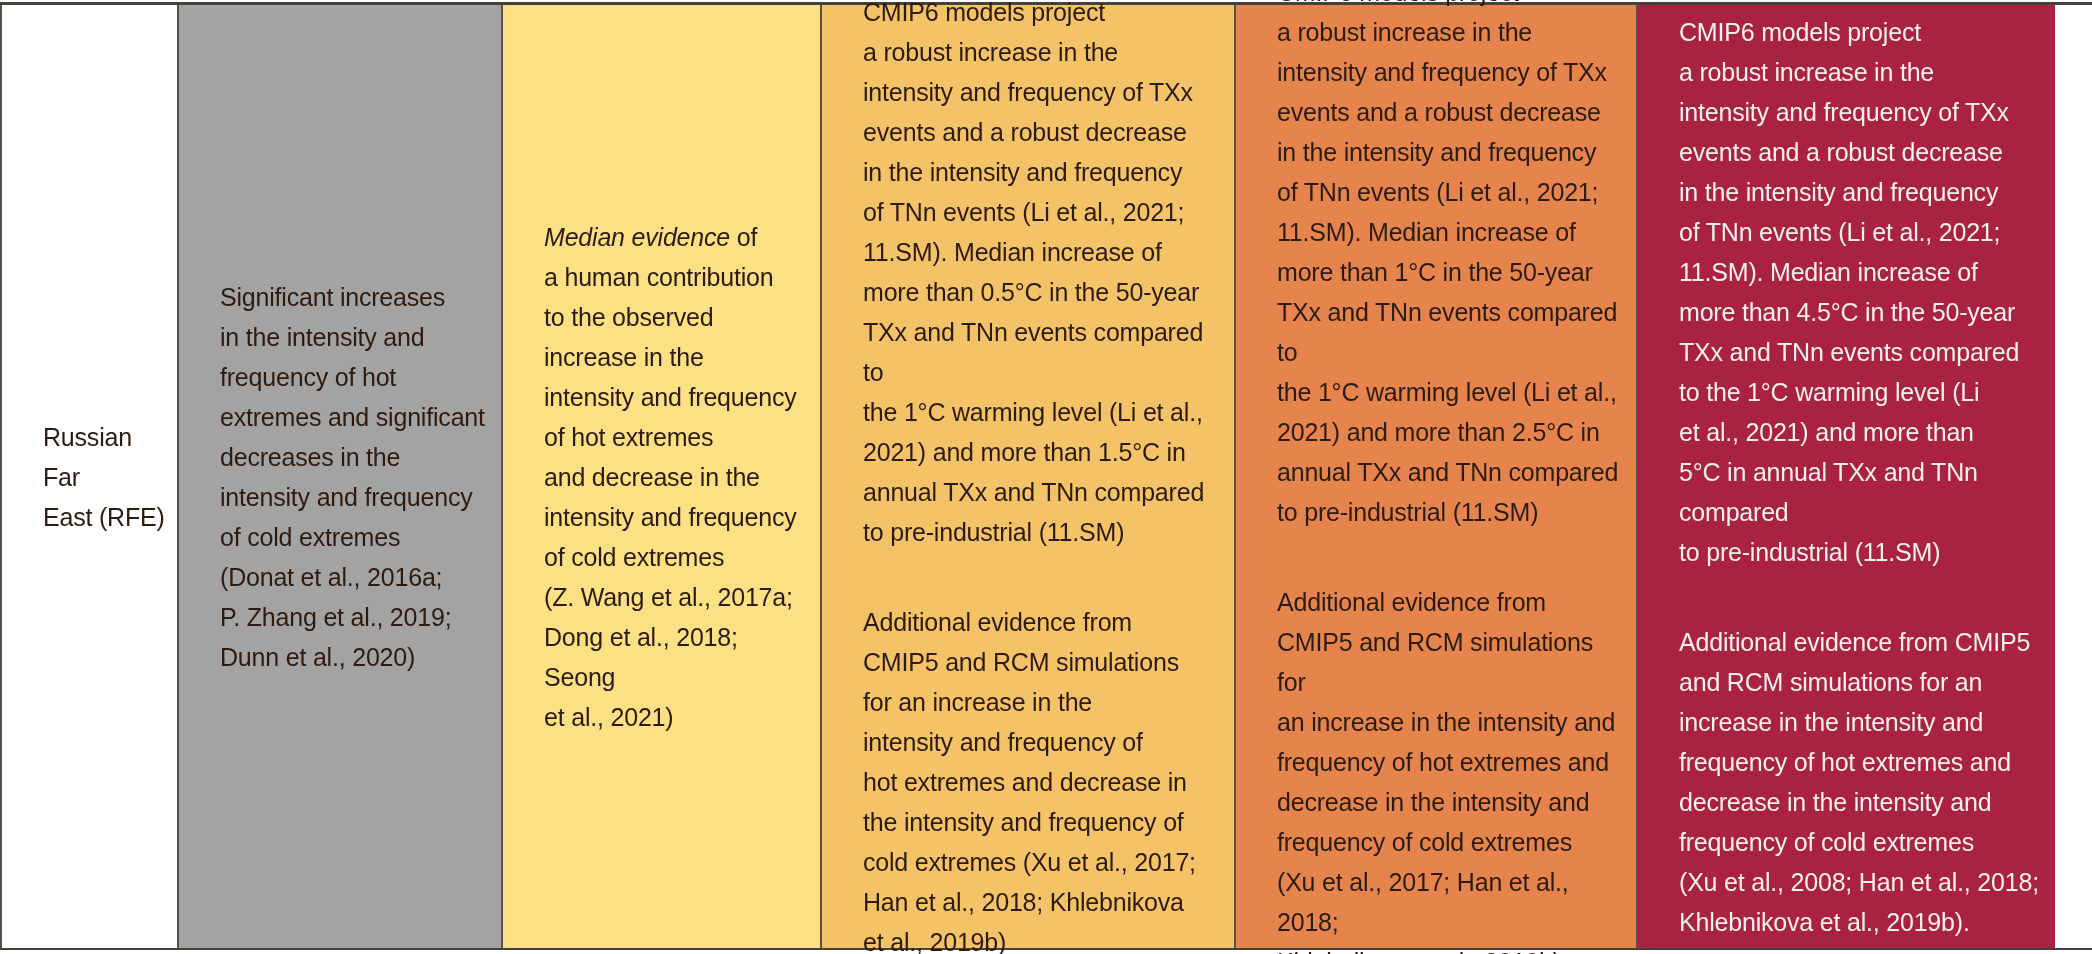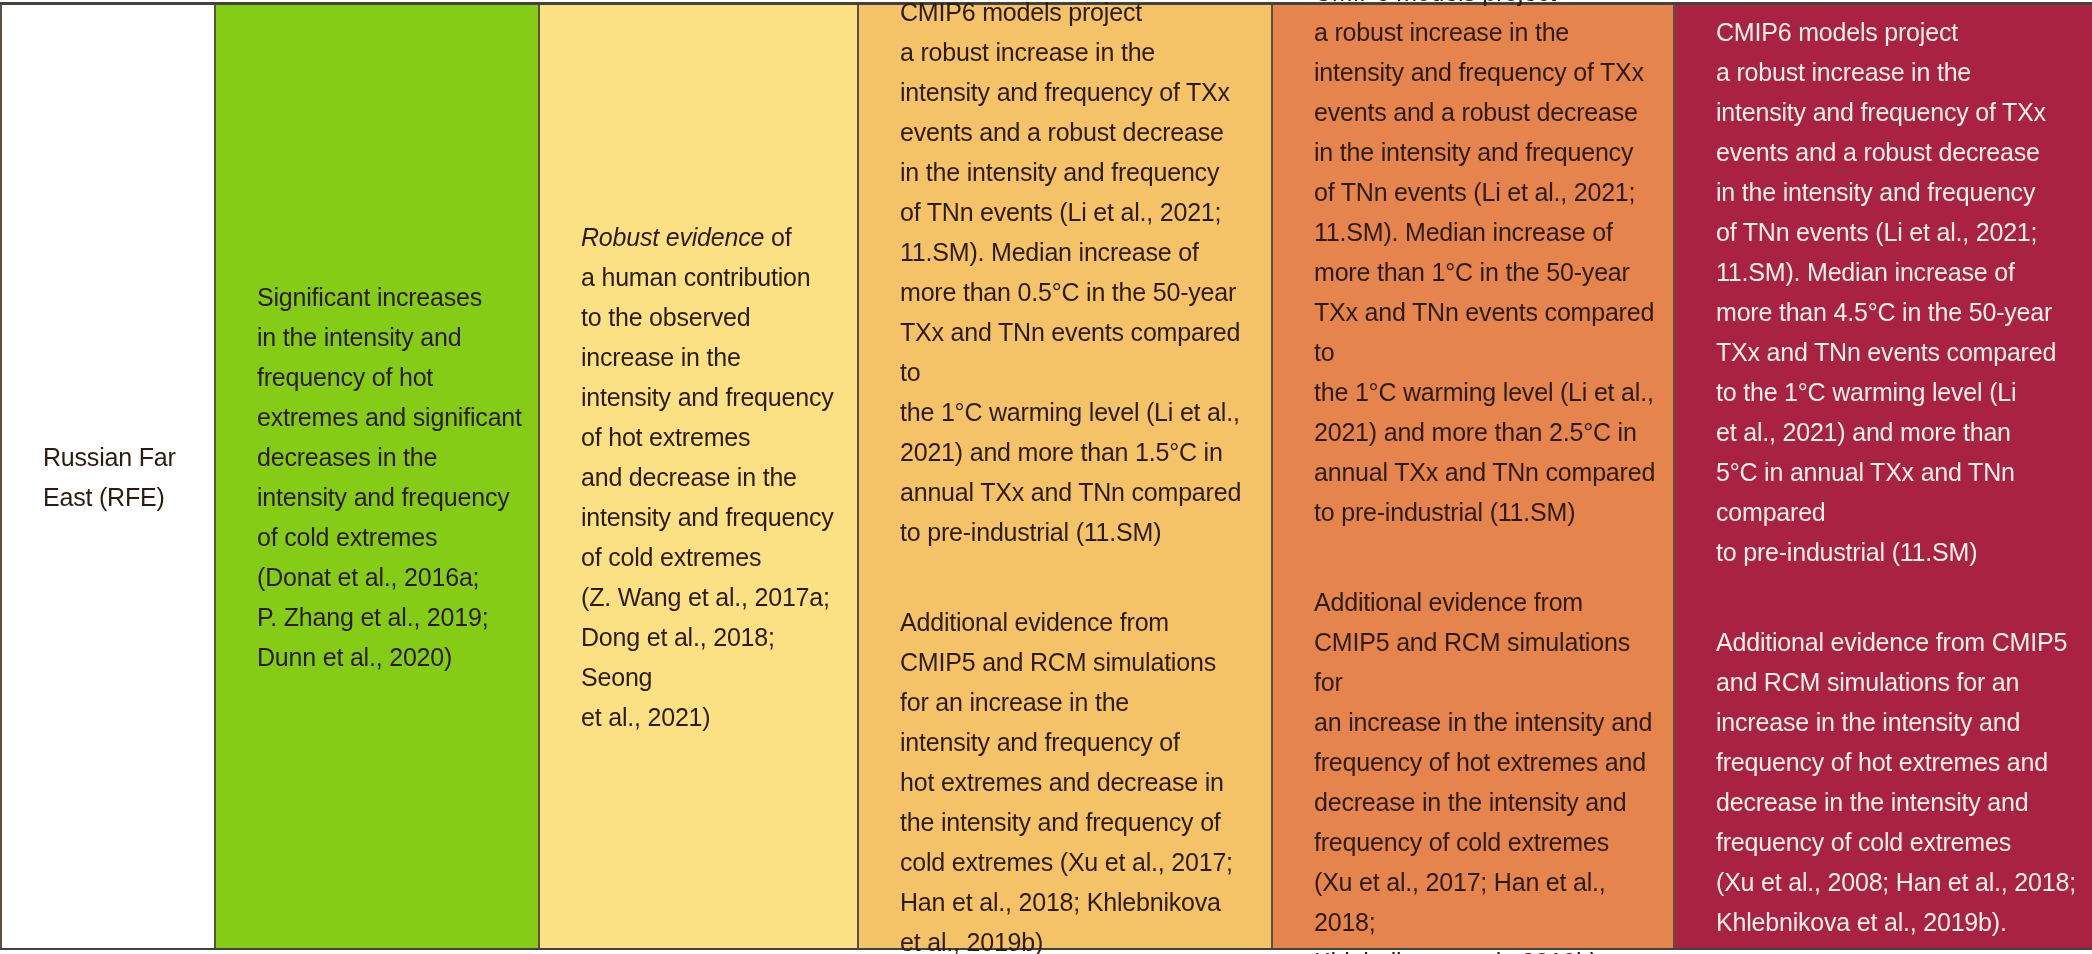--- a/index.html
+++ b/index.html
@@ -79,7 +79,7 @@
   </div>
 
   <div class="cell c-attrib">
-    <div class="txt"><em>Robust evidence</em><span> of
+    <div class="txt"><em>Median evidence</em><span> of
 a human contribution
 to the observed
 increase in the

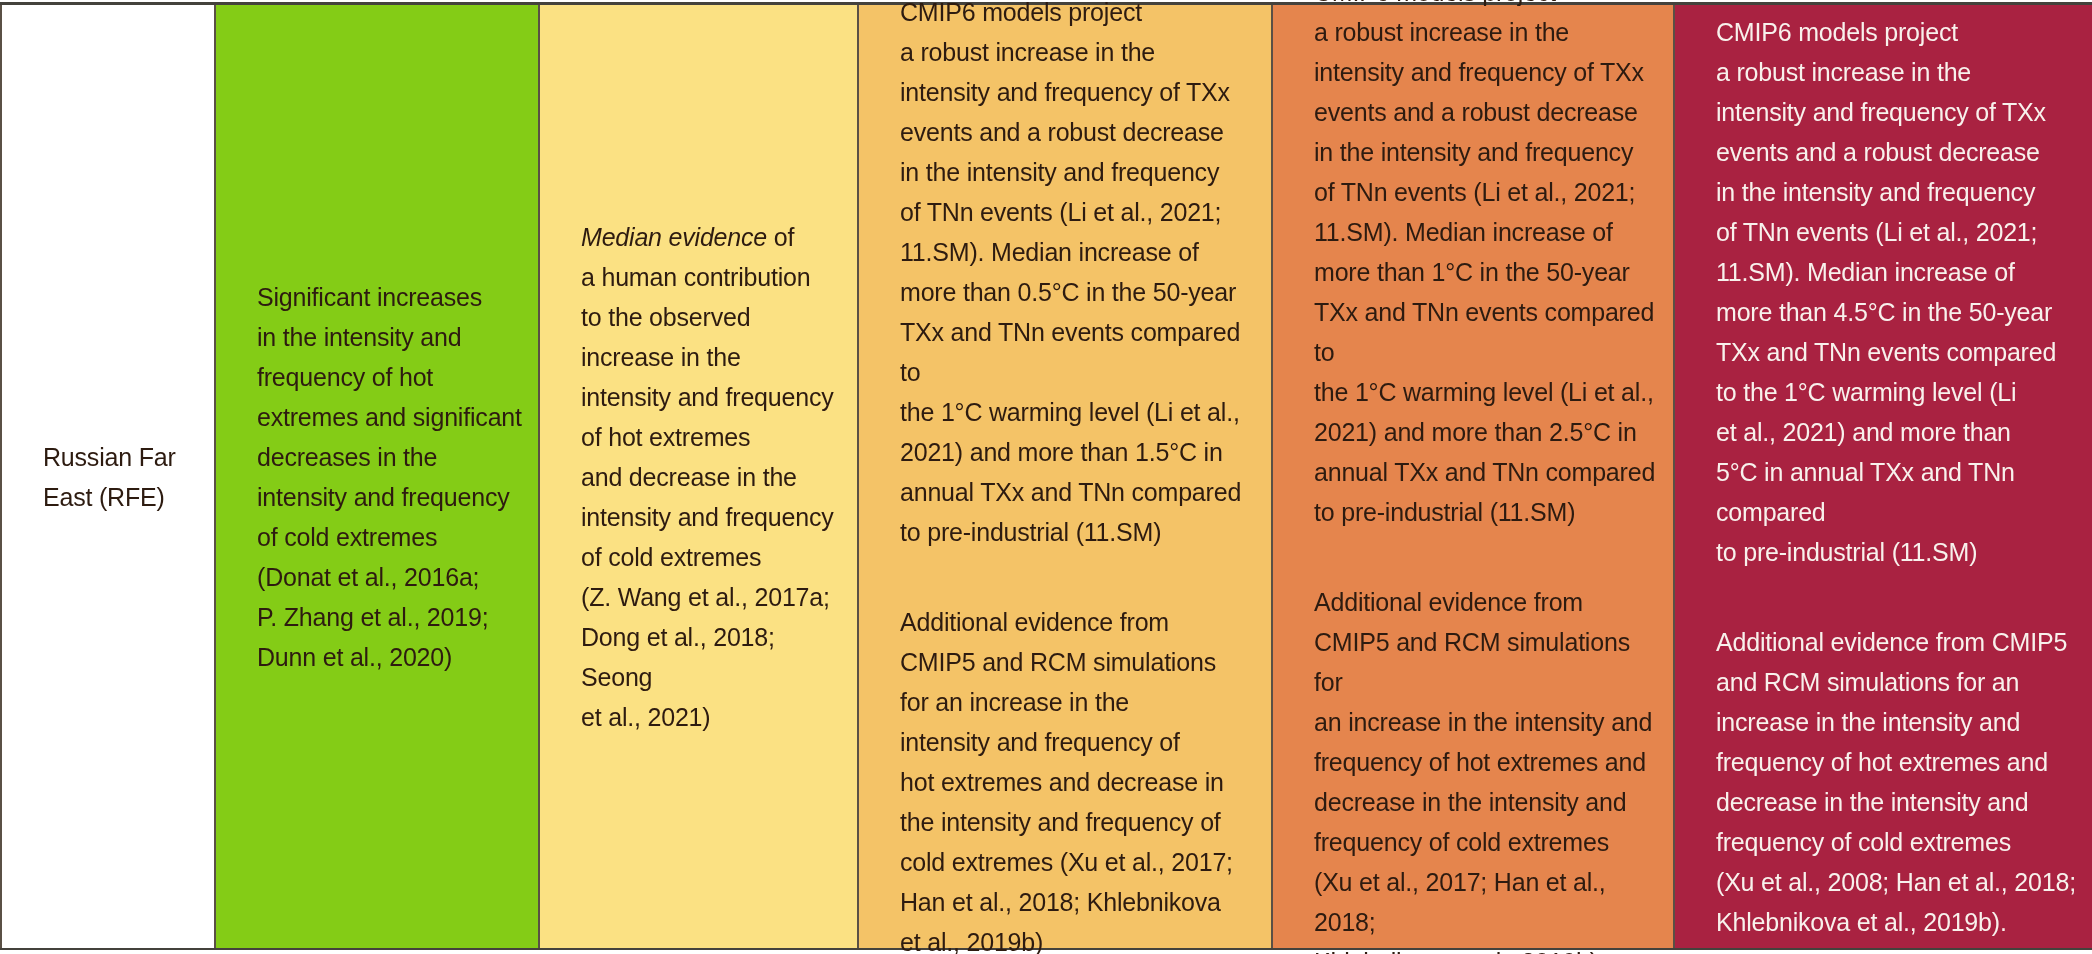--- a/index.html
+++ b/index.html
@@ -48,7 +48,7 @@
   .txt em { font-style: italic; }
 
   .c-region   { width: 214px; background: #ffffff; }
-  .c-observed { width: 324px; background: #84cc16; }
+  .c-observed { width: 324px; background: #a3a3a3; }
   .c-attrib   { width: 319px; background: #fbe183; }
   .c-proj15   { width: 414px; background: #f4c367; }
   .c-proj2    { width: 402px; background: #e5854d; }

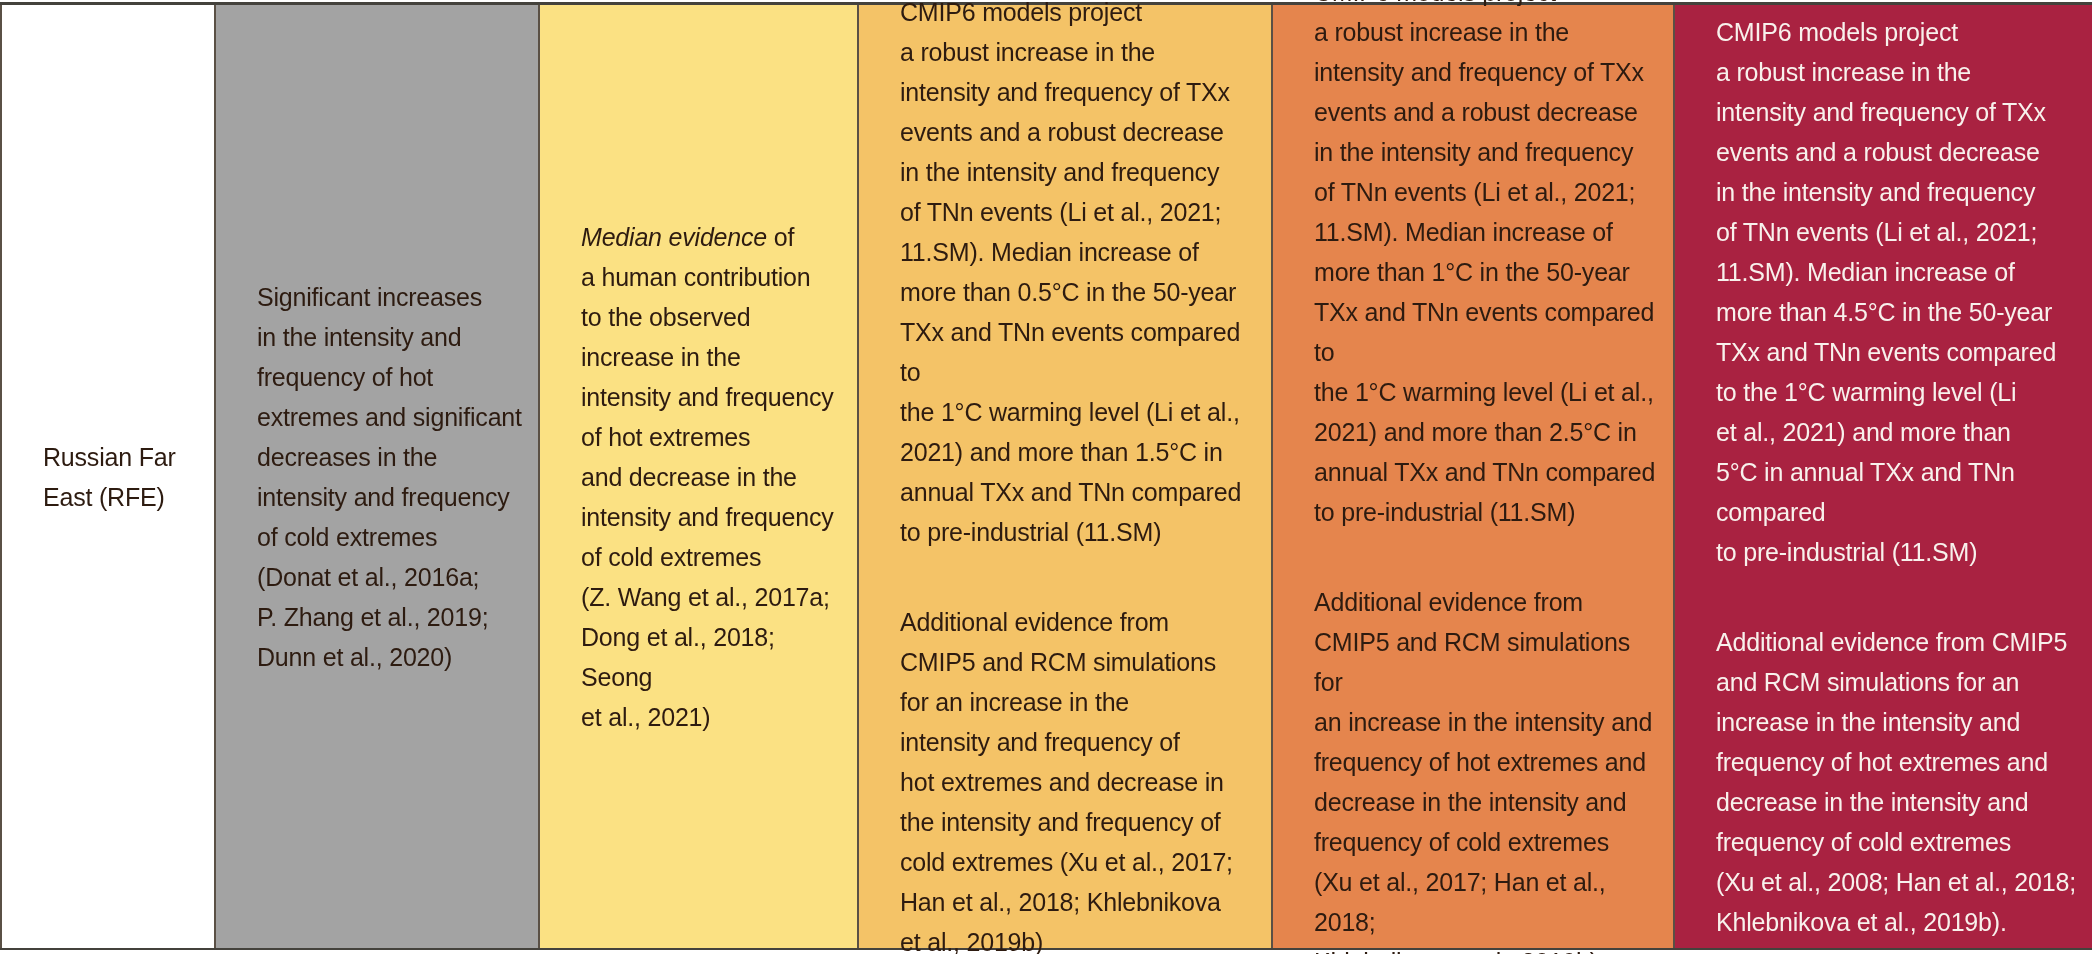--- a/index.html
+++ b/index.html
@@ -47,7 +47,7 @@
   .txt p + p { margin-top: 10px; }
   .txt em { font-style: italic; }
 
-  .c-region   { width: 214px; background: #ffffff; }
+  .c-region   { width: 177px; background: #ffffff; }
   .c-observed { width: 324px; background: #a3a3a3; }
   .c-attrib   { width: 319px; background: #fbe183; }
   .c-proj15   { width: 414px; background: #f4c367; }

